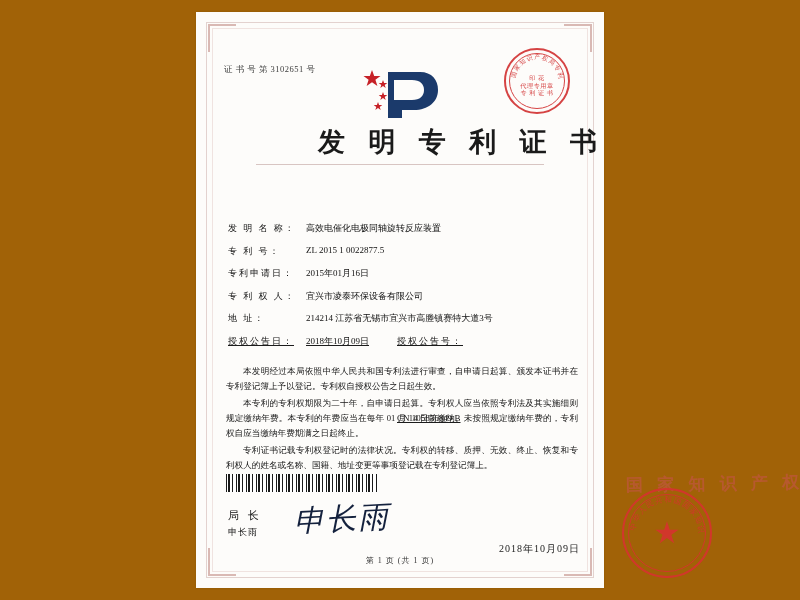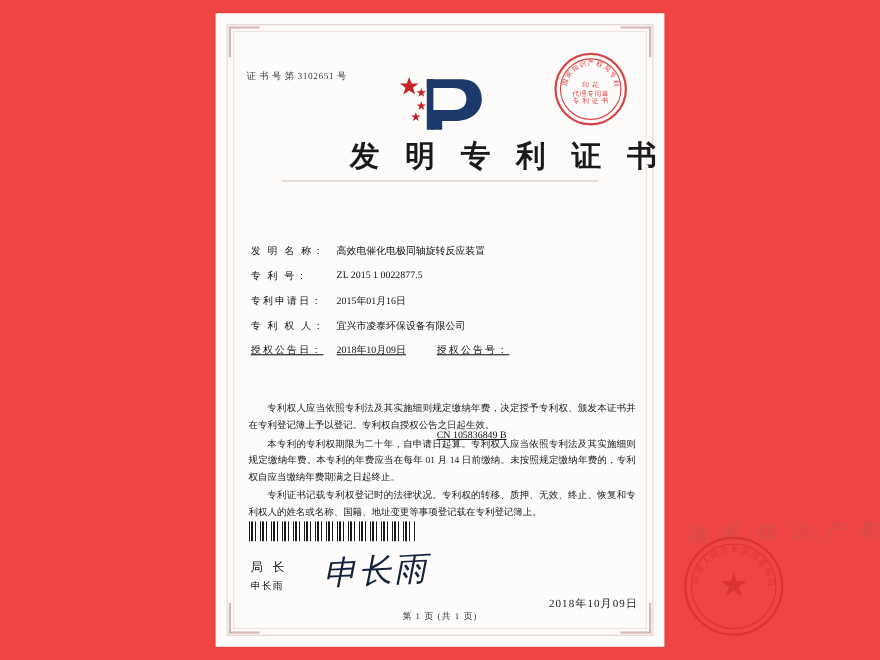--- a/index.html
+++ b/index.html
@@ -9,7 +9,7 @@
     overflow:hidden;
   }
   #page{
-    position:relative;width:800px;height:600px;background:#ef4444;
+    position:relative;width:800px;height:600px;background:#a16207;
   }
   
   .sheet{

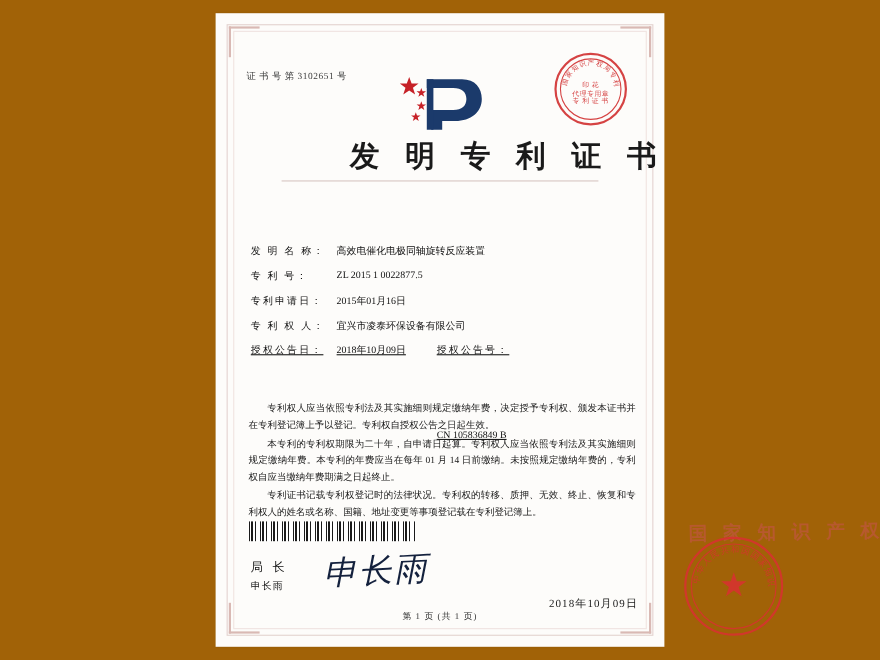--- a/index.html
+++ b/index.html
@@ -170,6 +170,10 @@
       <div class="frow">
         <div class="flabel">专 利 权 人：</div>
         <div class="fval">宜兴市凌泰环保设备有限公司</div>
+      </div>
+      <div class="frow">
+        <div class="flabel">地 址：</div>
+        <div class="fval">214214 江苏省无锡市宜兴市高塍镇赛特大道3号</div>
       </div>
       <div class="frow half">
         <div class="seg">

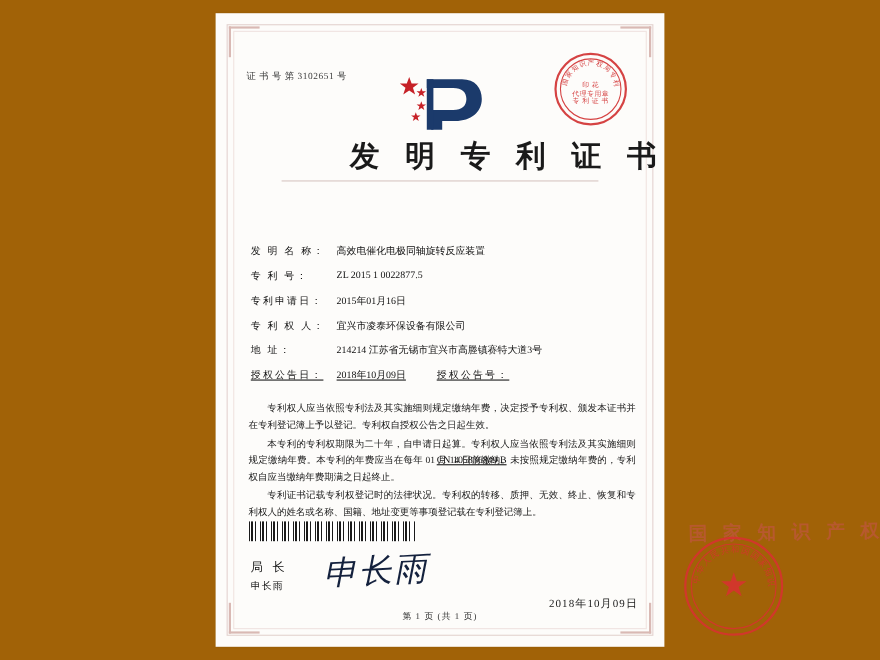--- a/index.html
+++ b/index.html
@@ -188,7 +188,7 @@
     </div>
 
     <div class="body-text">
-      <p>专利权人应当依照专利法及其实施细则规定缴纳年费，决定授予专利权、颁发本证书并在专利登记簿上予以登记。专利权自授权公告之日起生效。</p>
+      <p>本发明经过本局依照中华人民共和国专利法进行审查，自申请日起算、颁发本证书并在专利登记簿上予以登记。专利权自授权公告之日起生效。</p>
       <p>本专利的专利权期限为二十年，自申请日起算。专利权人应当依照专利法及其实施细则规定缴纳年费。本专利的年费应当在每年 01 月 14 日前缴纳。未按照规定缴纳年费的，专利权自应当缴纳年费期满之日起终止。</p>
       <p>专利证书记载专利权登记时的法律状况。专利权的转移、质押、无效、终止、恢复和专利权人的姓名或名称、国籍、地址变更等事项登记载在专利登记簿上。</p>
     </div>

